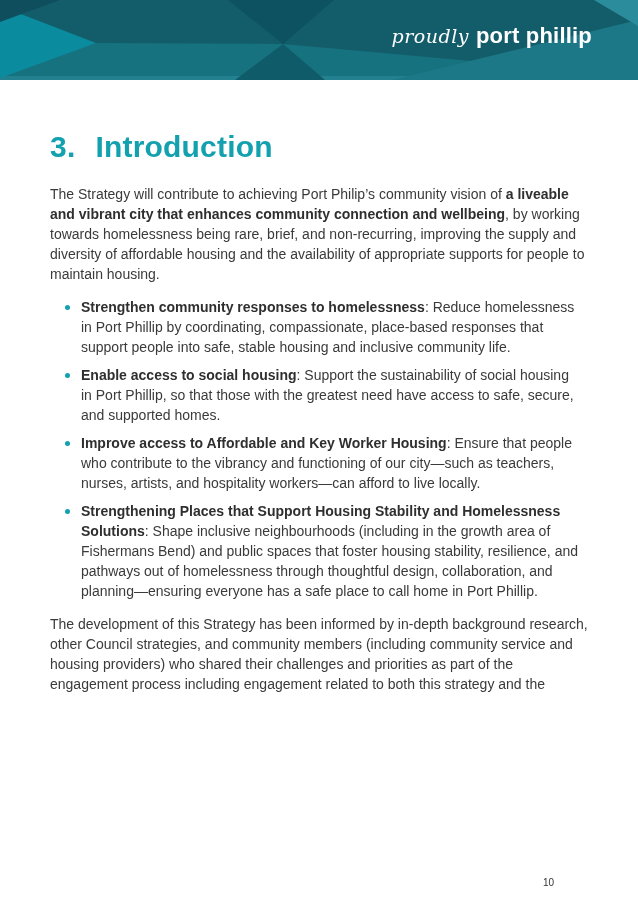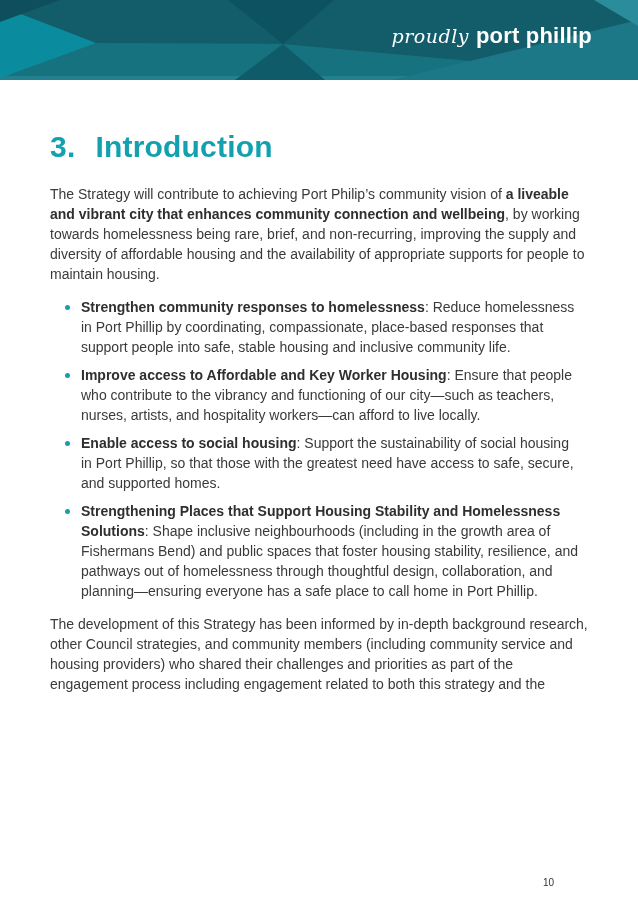--- a/index.html
+++ b/index.html
@@ -136,10 +136,10 @@
       <span class="bullet-dot"></span><b>Strengthen community responses to homelessness</b><span>: Reduce homelessness in Port Phillip by coordinating, compassionate, place-based responses that support people into safe, stable housing and inclusive community life.</span>
     </li>
     <li class="pillar-item">
-      <span class="bullet-dot"></span><b>Improve access to Affordable and Key Worker Housing</b><span>: Ensure that people who contribute to the vibrancy and functioning of our city—such as teachers, nurses, artists, and hospitality workers—can afford to live locally.</span>
+      <span class="bullet-dot"></span><b>Enable access to social housing</b><span>: Support the sustainability of social housing in Port Phillip, so that those with the greatest need have access to safe, secure, and supported homes.</span>
     </li>
     <li class="pillar-item">
-      <span class="bullet-dot"></span><b>Enable access to social housing</b><span>: Support the sustainability of social housing in Port Phillip, so that those with the greatest need have access to safe, secure, and supported homes.</span>
+      <span class="bullet-dot"></span><b>Improve access to Affordable and Key Worker Housing</b><span>: Ensure that people who contribute to the vibrancy and functioning of our city—such as teachers, nurses, artists, and hospitality workers—can afford to live locally.</span>
     </li>
     <li class="pillar-item">
       <span class="bullet-dot"></span><b>Strengthening Places that Support Housing Stability and Homelessness Solutions</b><span>: Shape inclusive neighbourhoods (including in the growth area of Fishermans Bend) and public spaces that foster housing stability, resilience, and pathways out of homelessness through thoughtful design, collaboration, and planning—ensuring everyone has a safe place to call home in Port Phillip.</span>

